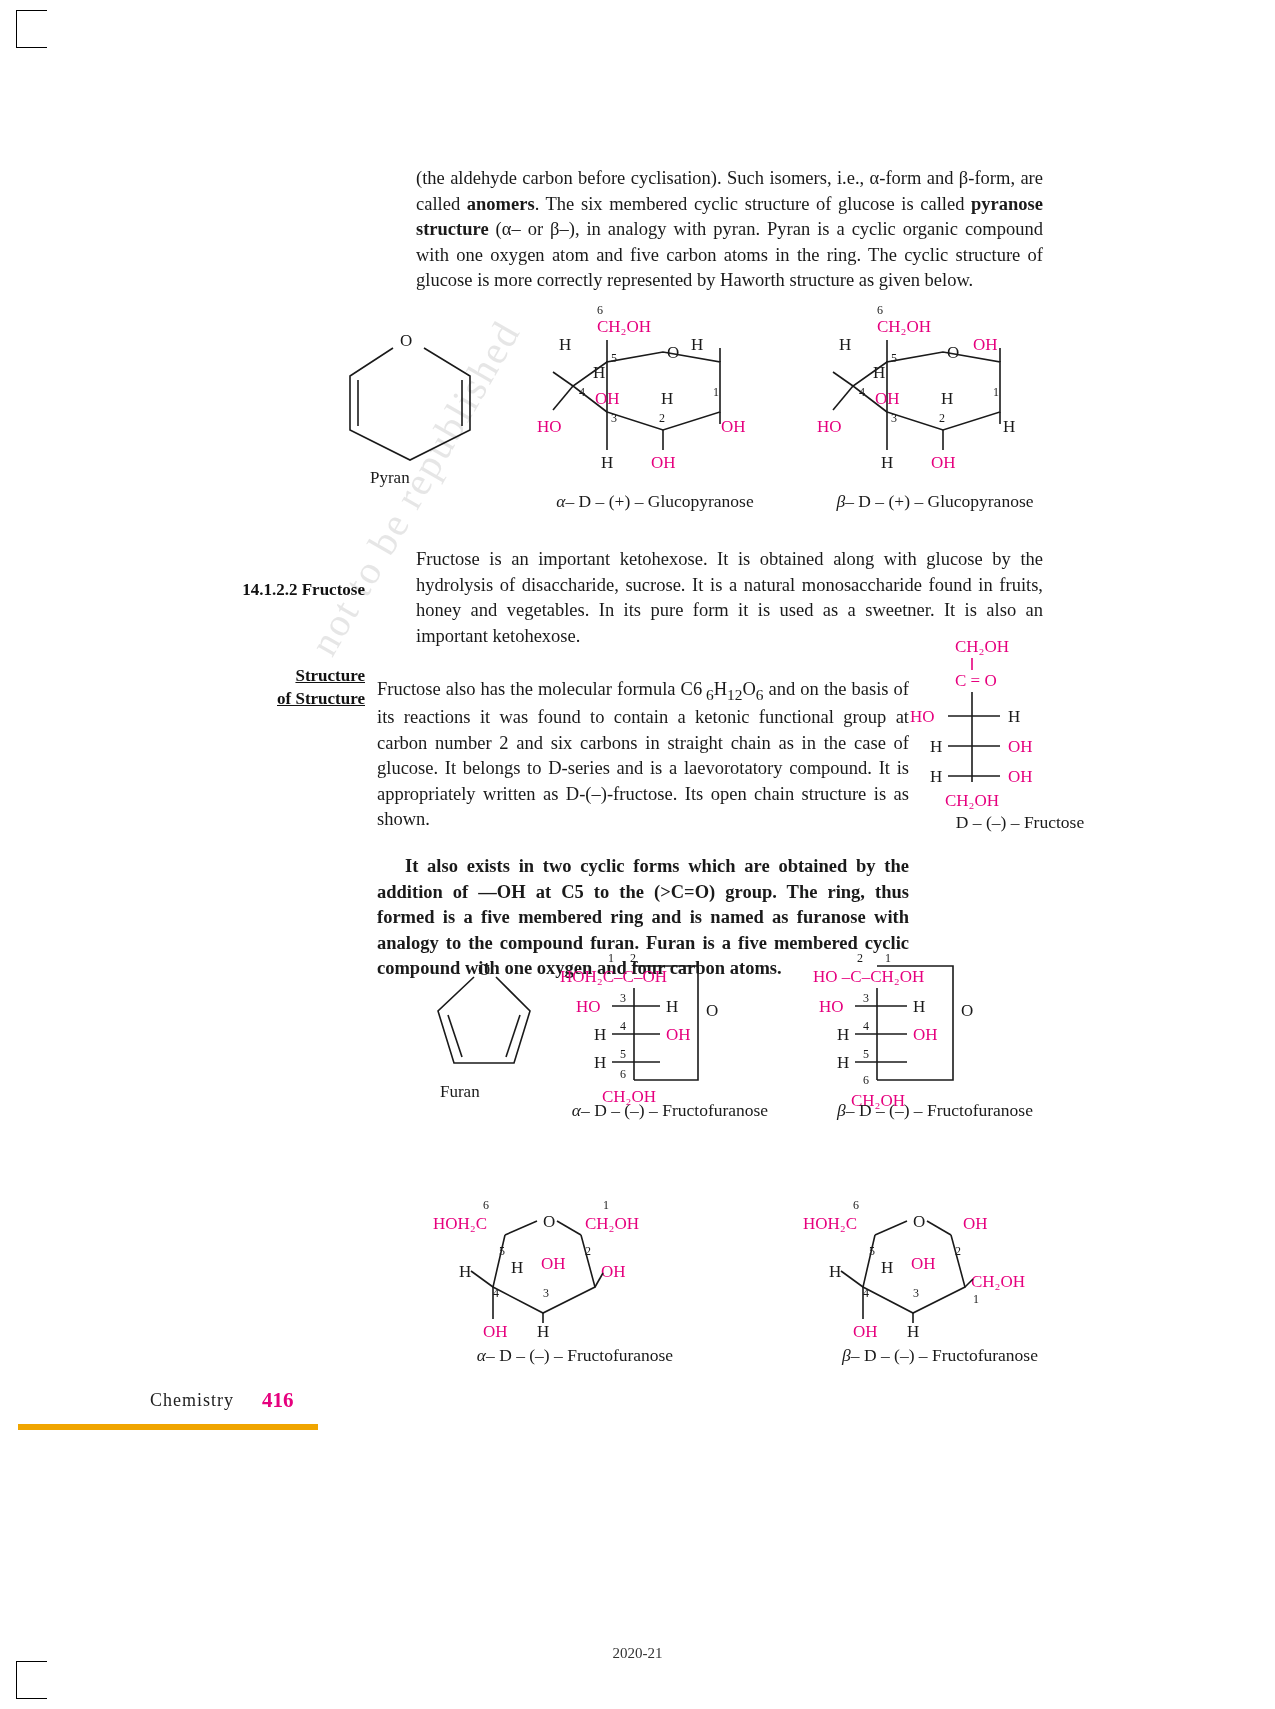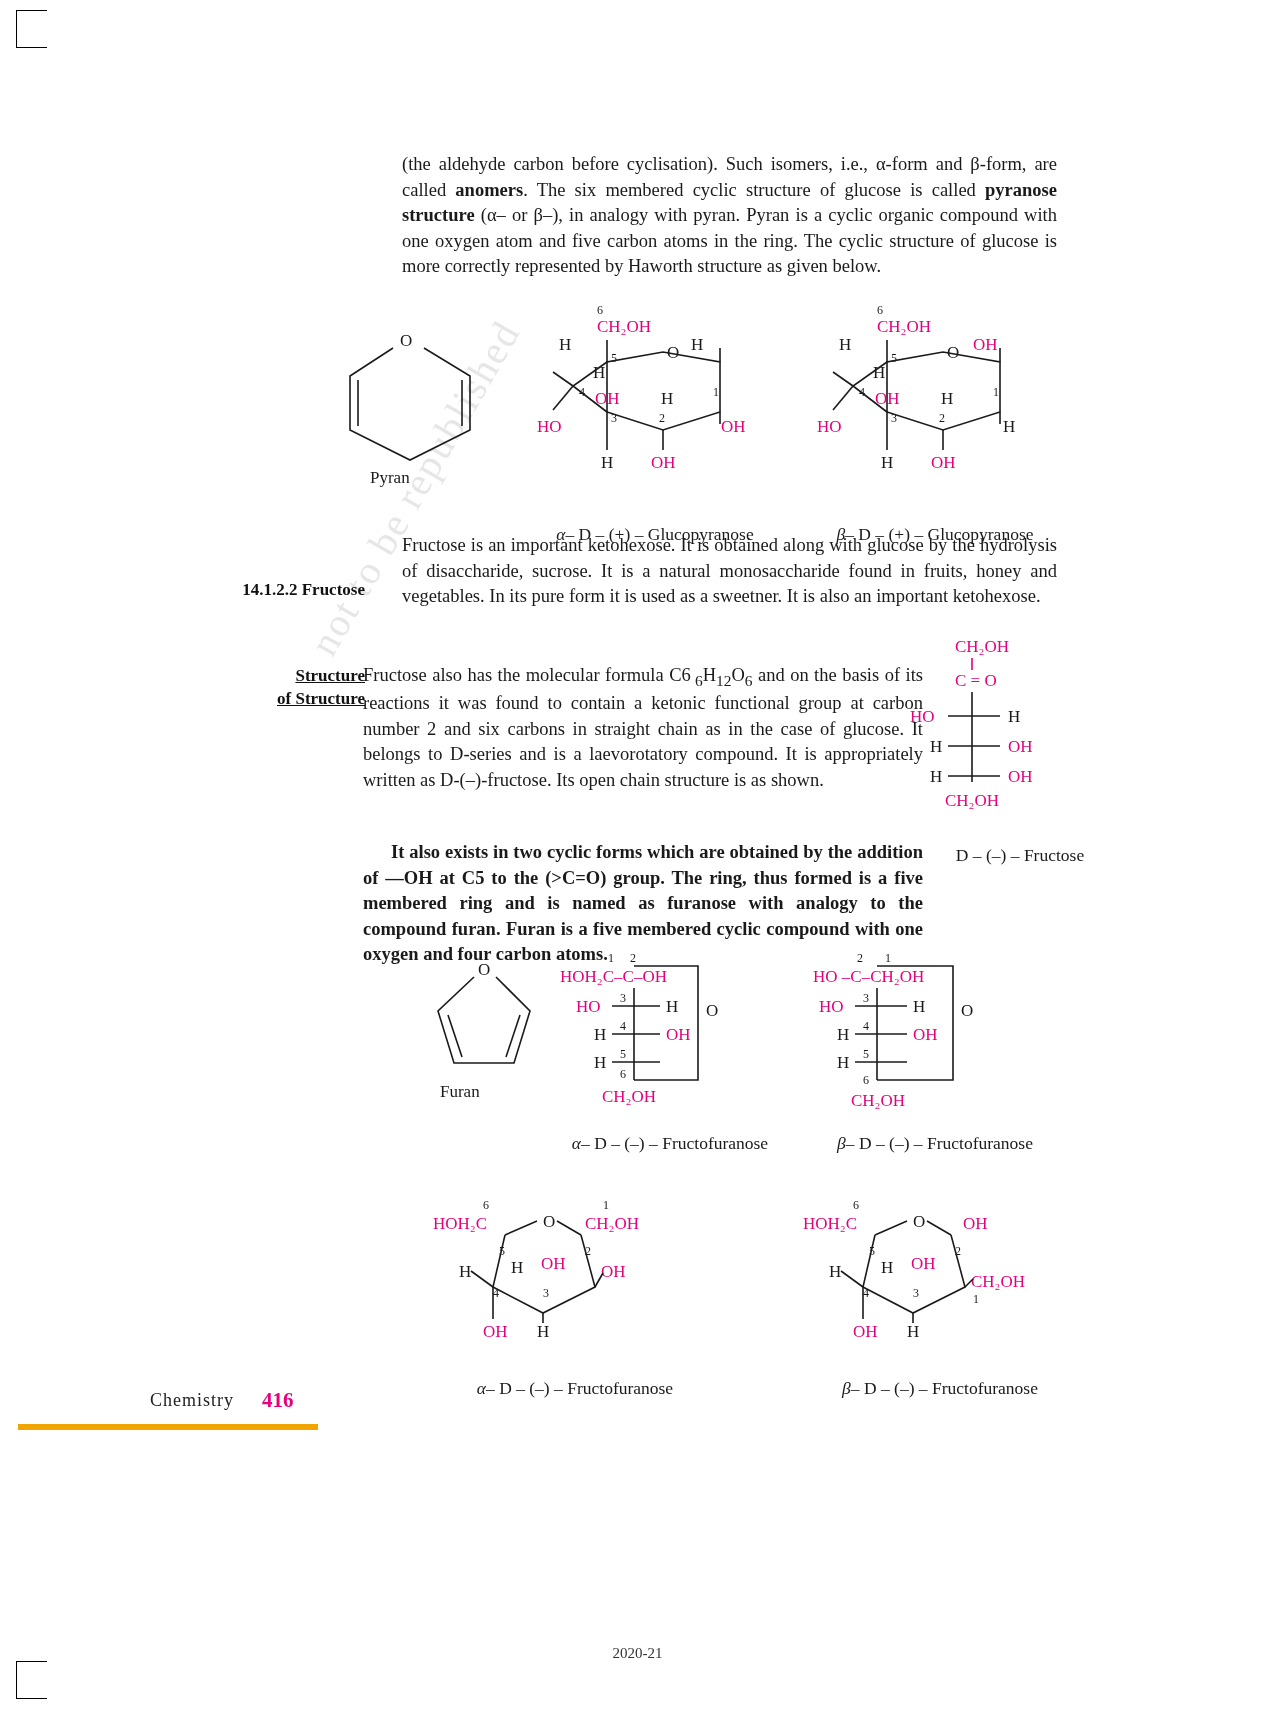--- a/index.html
+++ b/index.html
@@ -37,7 +37,7 @@
     font-size: 18.5px;
     line-height: 1.38;
   }
-  .body-col p { margin: 0; }
+  .body-col p { margin: 14px; }
   .indent { text-indent: 28px; }
   b, .bold { font-weight: bold; }
 

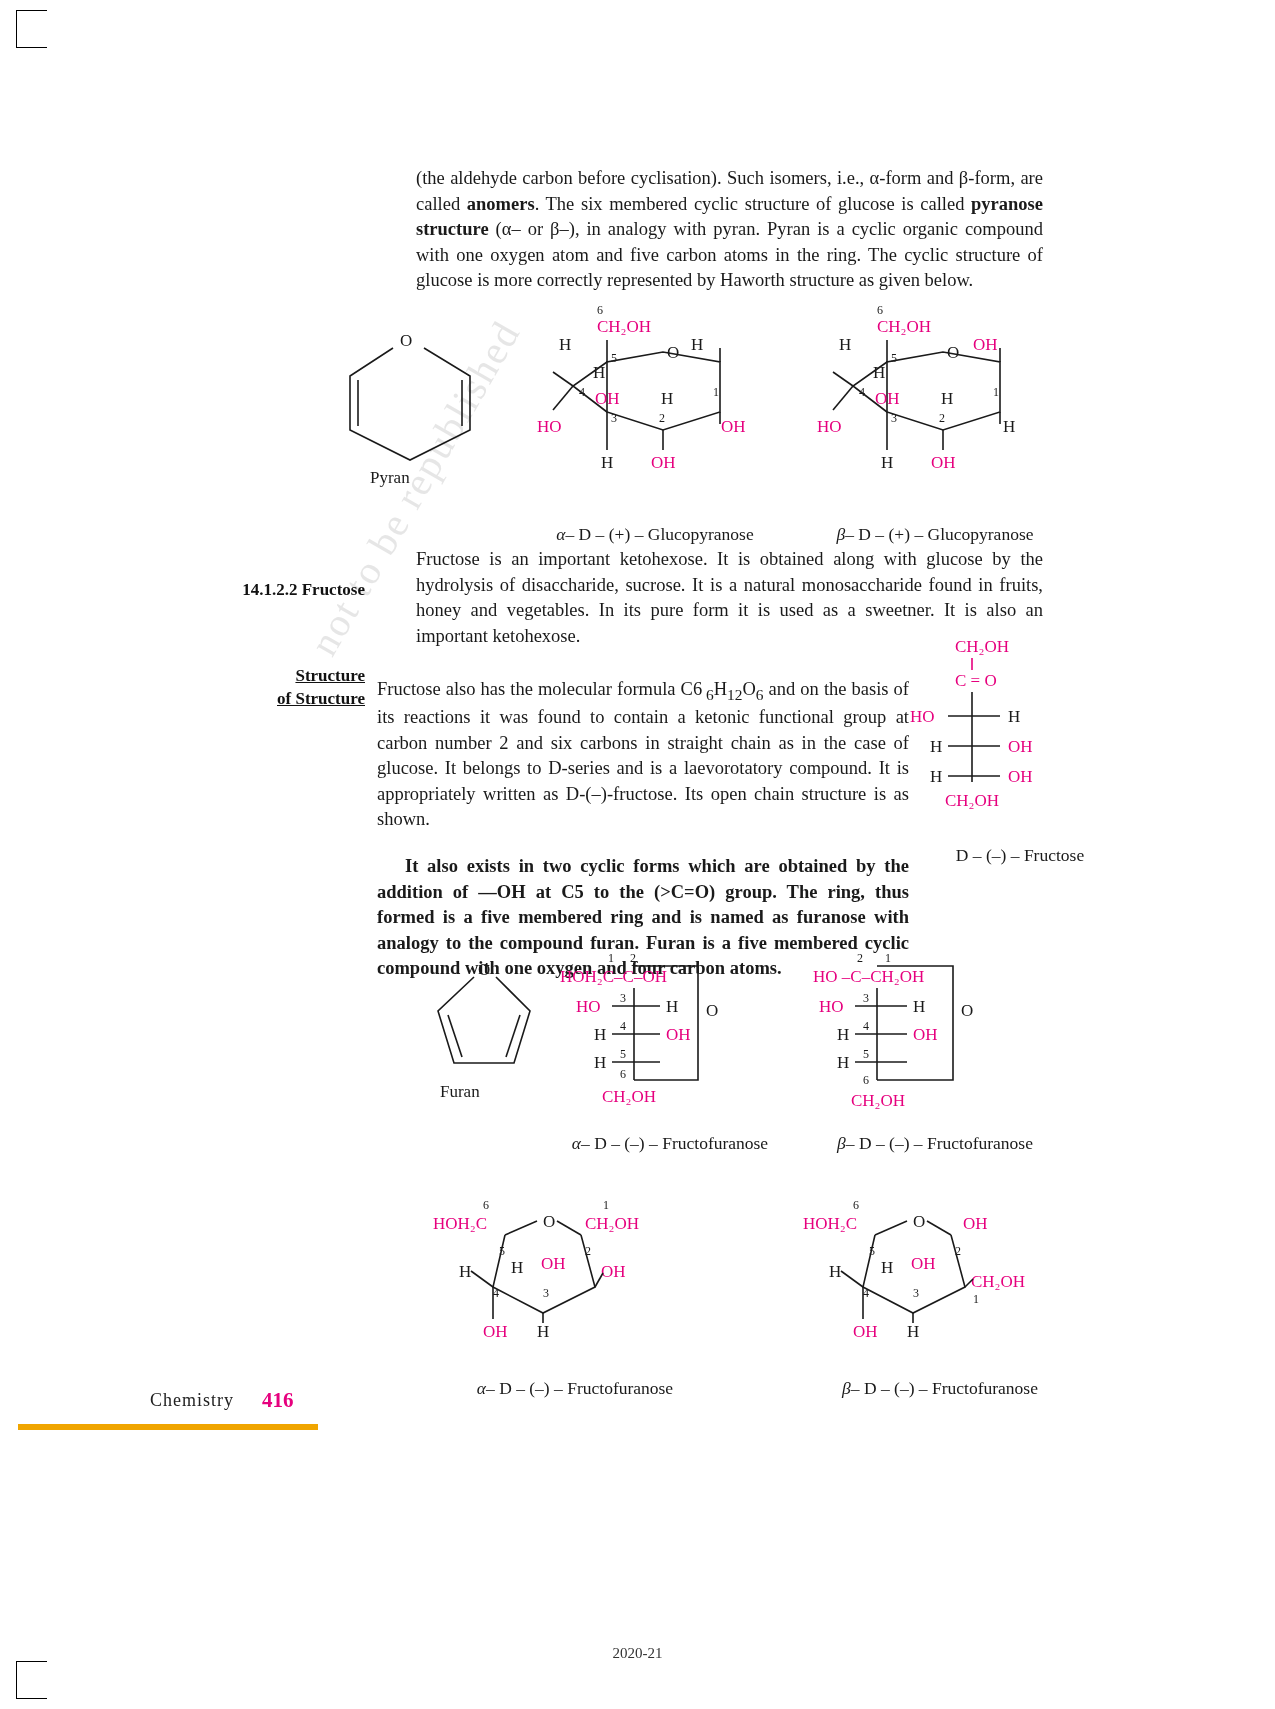--- a/index.html
+++ b/index.html
@@ -53,7 +53,6 @@
     font-size: 17.5px;
     text-align: center;
     white-space: nowrap;
-    margin-top: 33px;
   }
 
   

